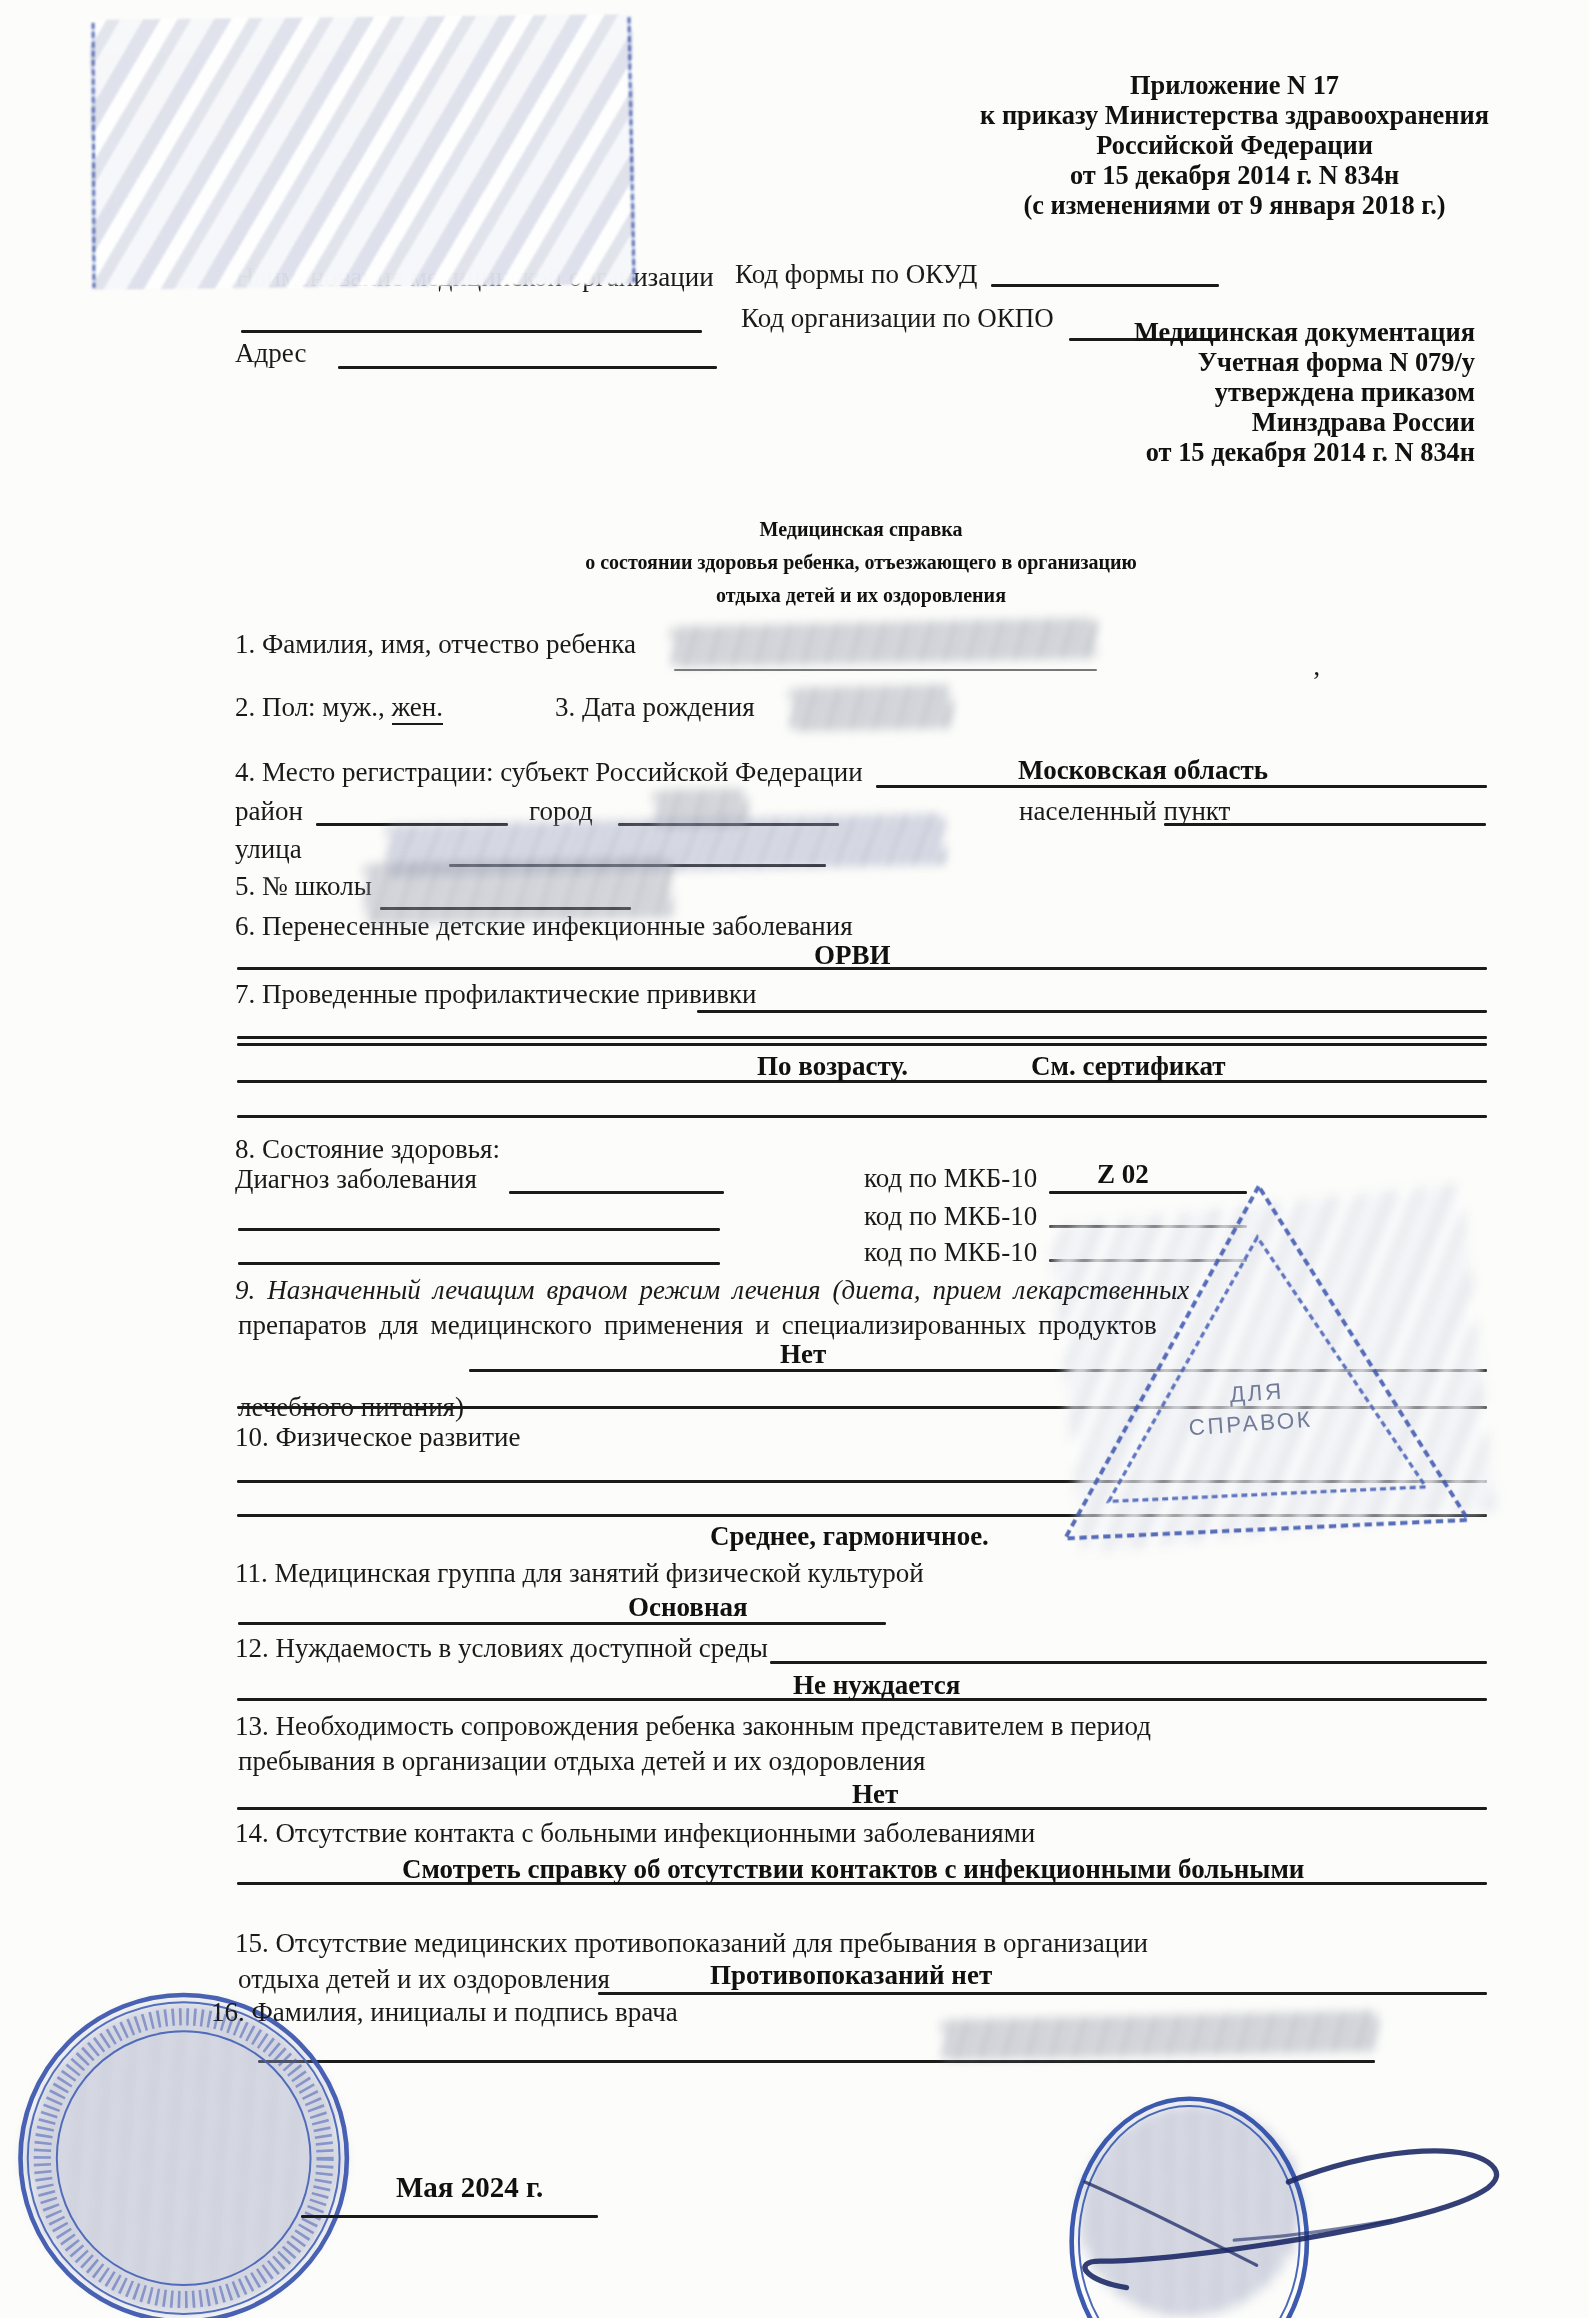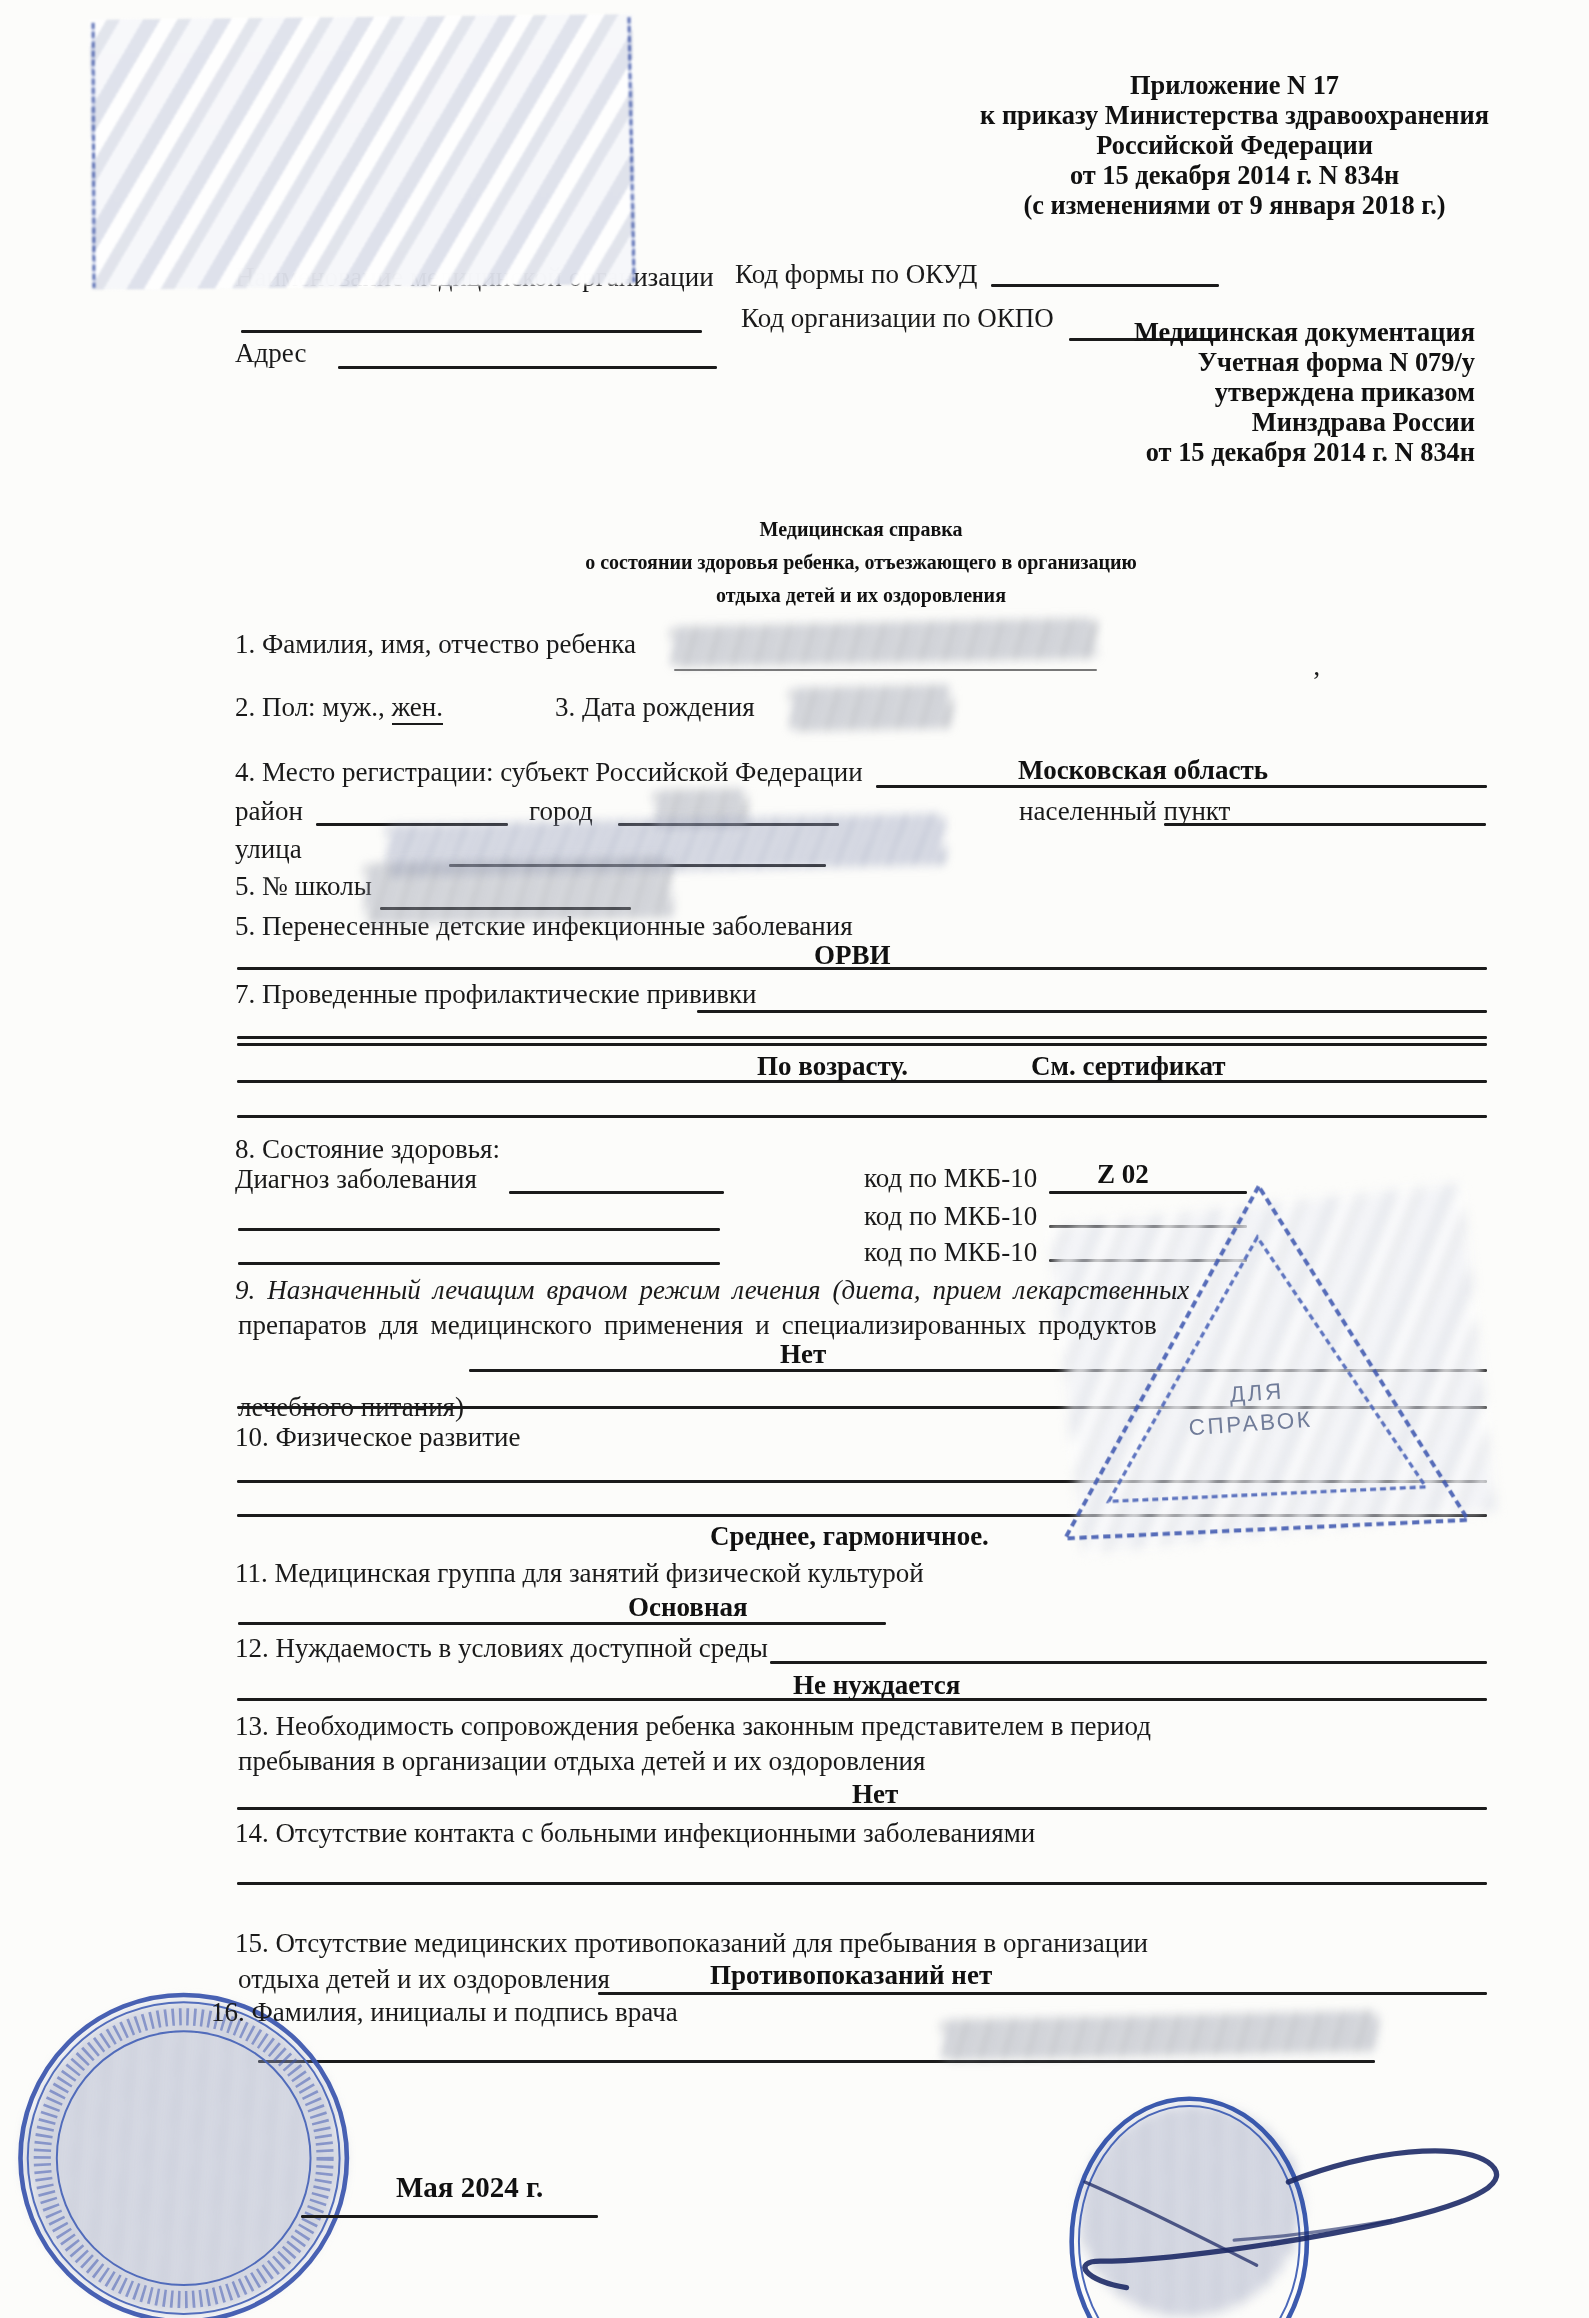--- a/index.html
+++ b/index.html
@@ -107,7 +107,7 @@
   <div class="ln" style="left:380px;top:907px;width:251px;"></div>
   <div class="redact" style="left:365px;top:860px;width:307px;height:61px;"></div>
 
-  <div class="t" style="left:235px;top:911px;">5. Перенесенные детские инфекционные заболевания</div>
+  <div class="t" style="left:235px;top:911px;">6. Перенесенные детские инфекционные заболевания</div>
   <div class="t b" style="left:814px;top:940px;">ОРВИ</div>
   <div class="ln" style="left:237px;top:967px;width:1250px;"></div>
 

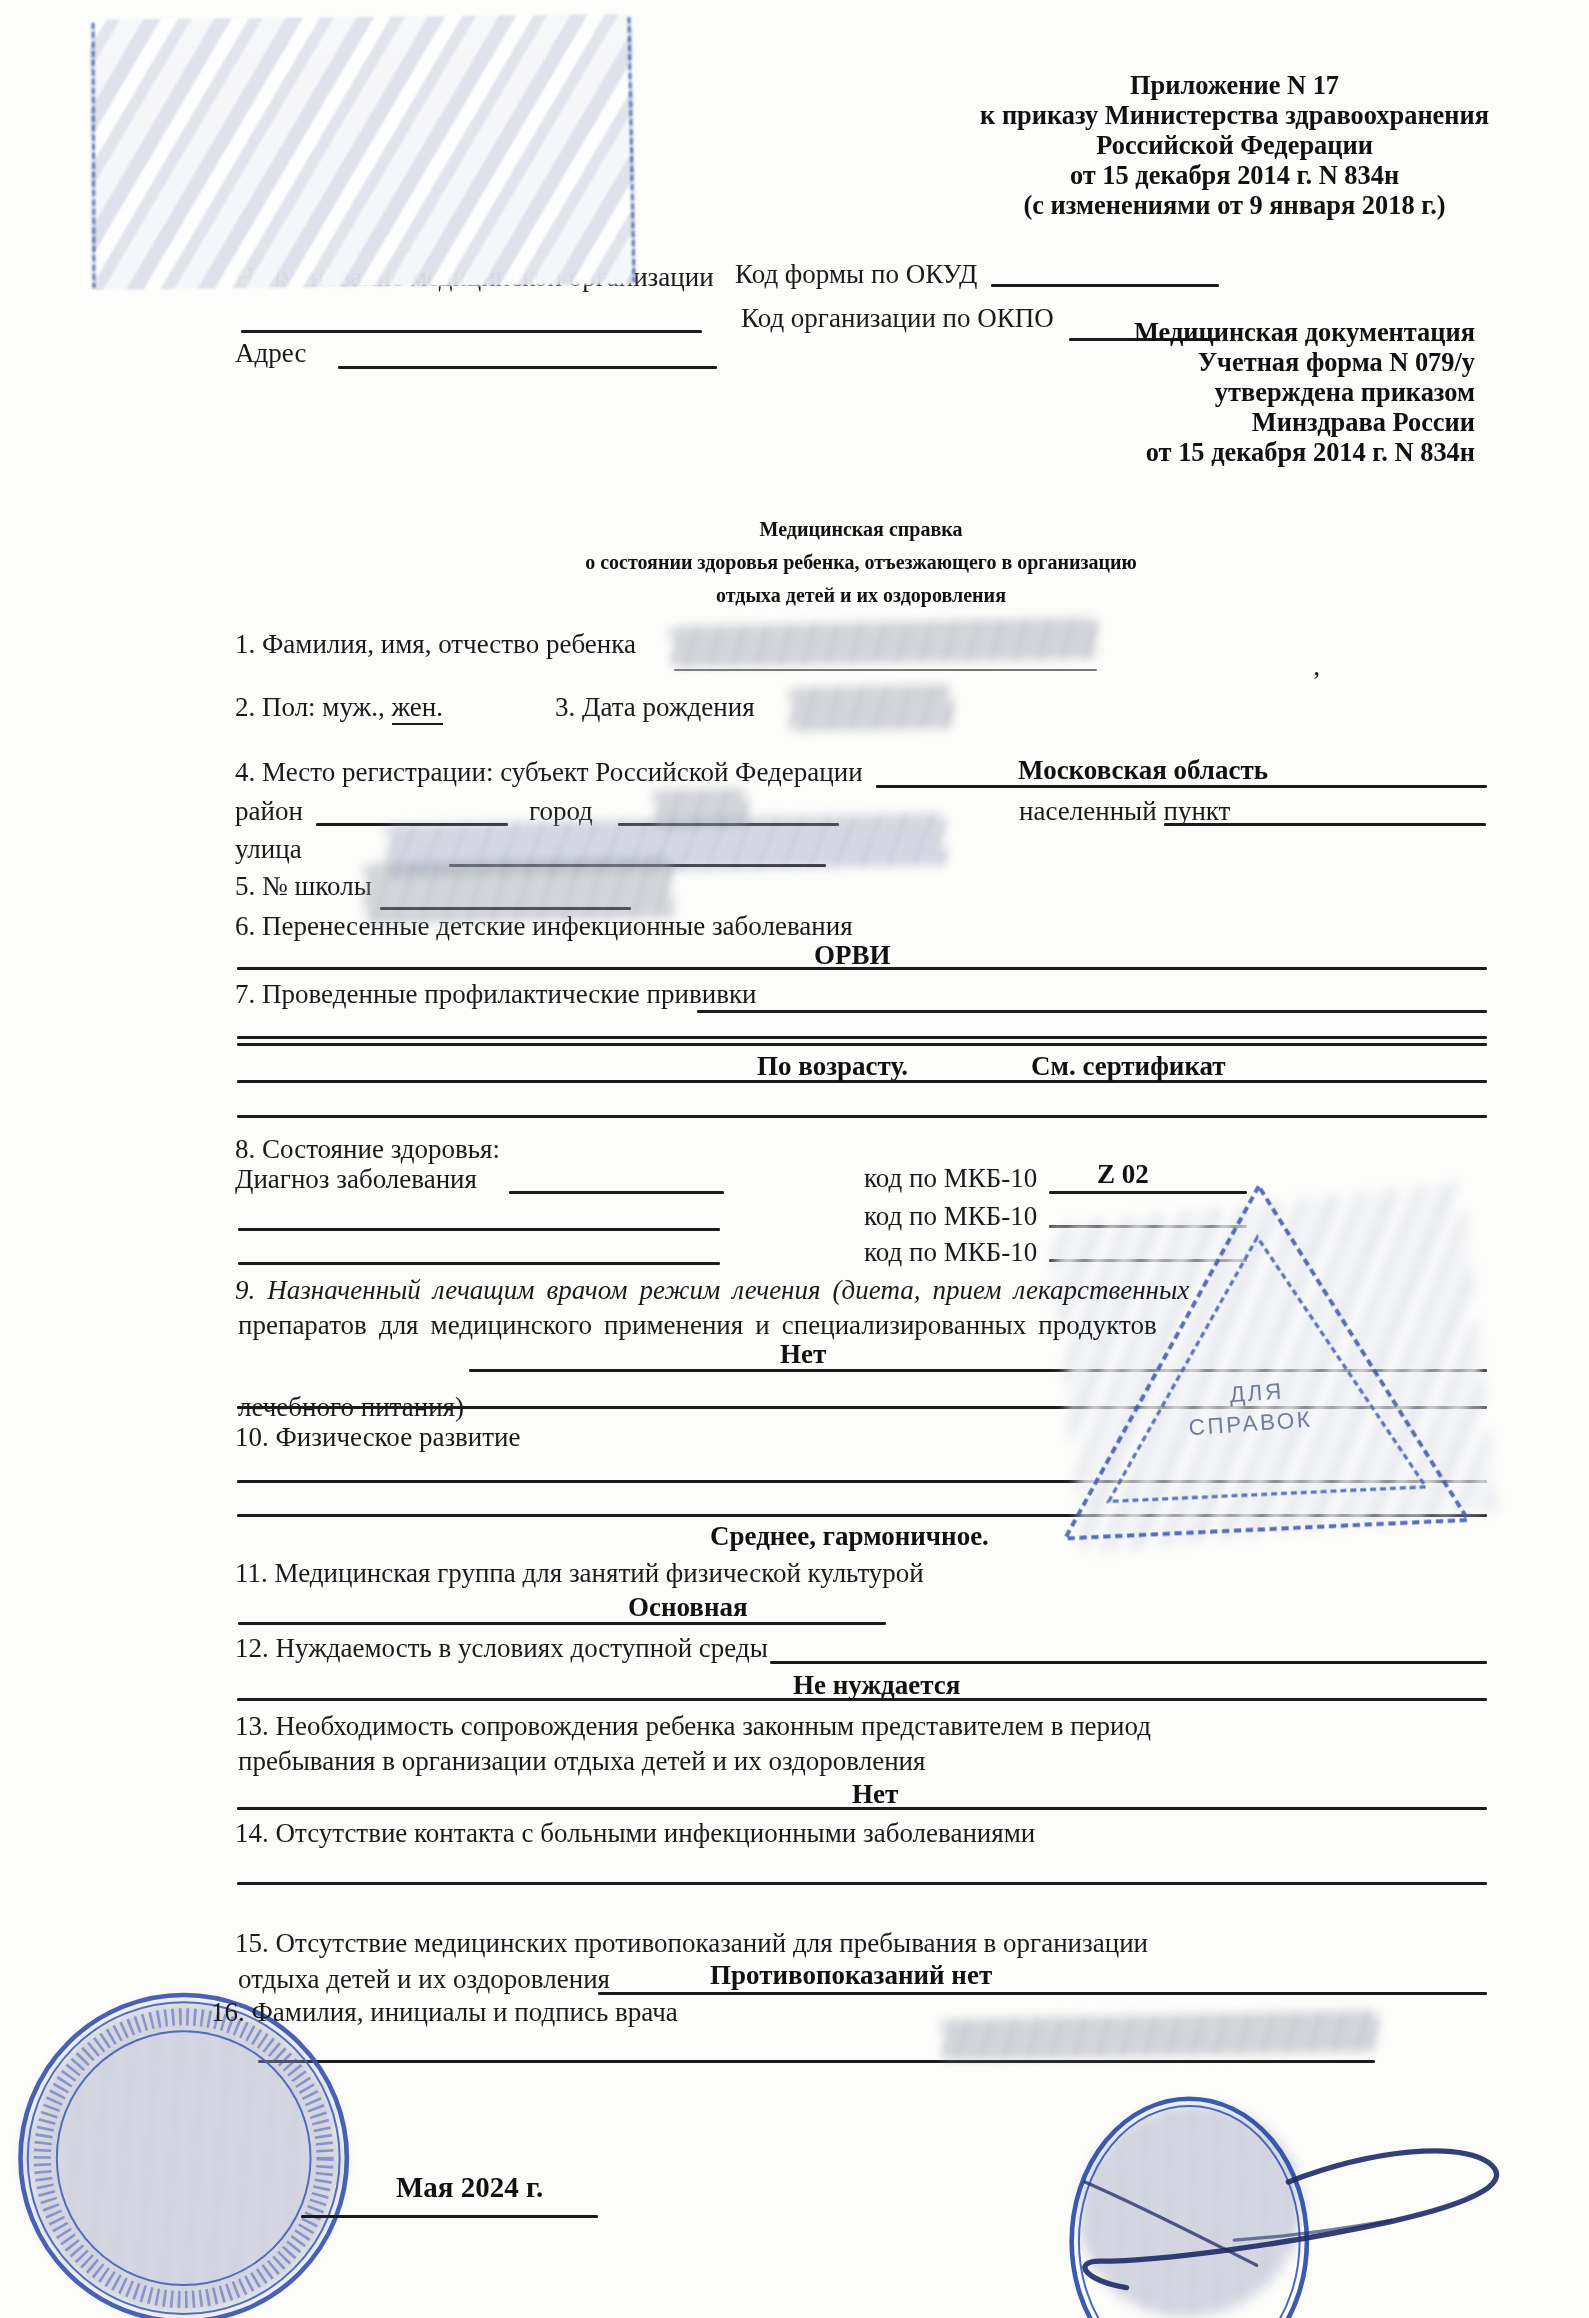--- a/index.html
+++ b/index.html
@@ -162,6 +162,7 @@
   <div class="ln" style="left:237px;top:1807px;width:1250px;"></div>
 
   <div class="t" style="left:235px;top:1818px;">14. Отсутствие контакта с больными инфекционными заболеваниями</div>
+  <div class="t b" style="left:402px;top:1854px;">Смотреть справку об отсутствии контактов с инфекционными больными</div>
   <div class="ln" style="left:237px;top:1882px;width:1250px;"></div>
 
   <div class="t" style="left:235px;top:1928px;">15. Отсутствие медицинских противопоказаний для пребывания в организации</div>

